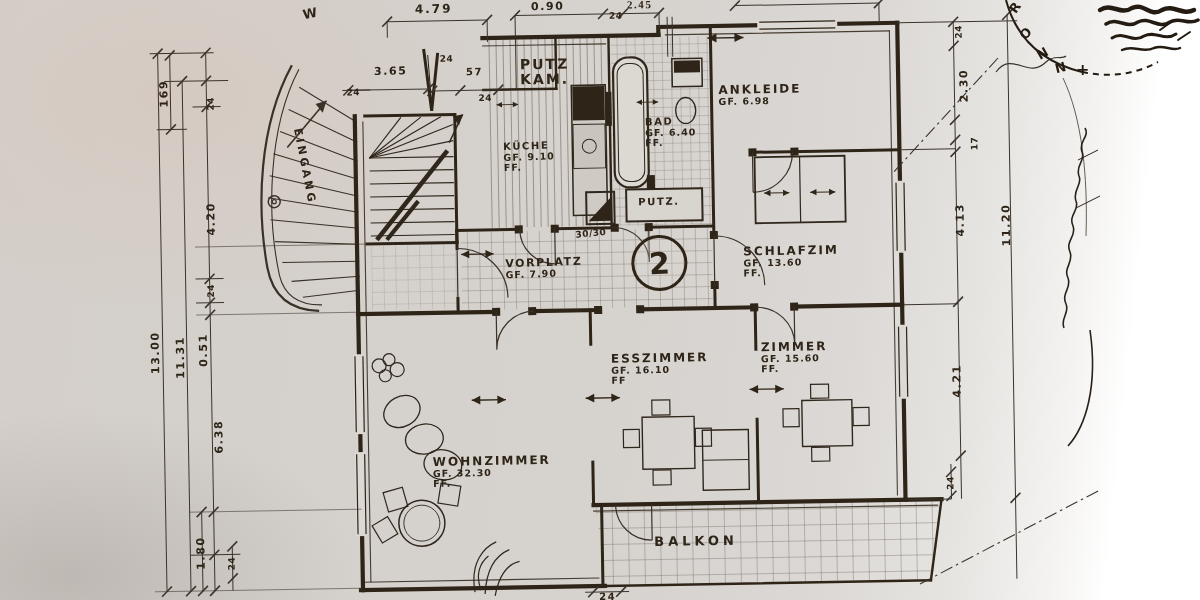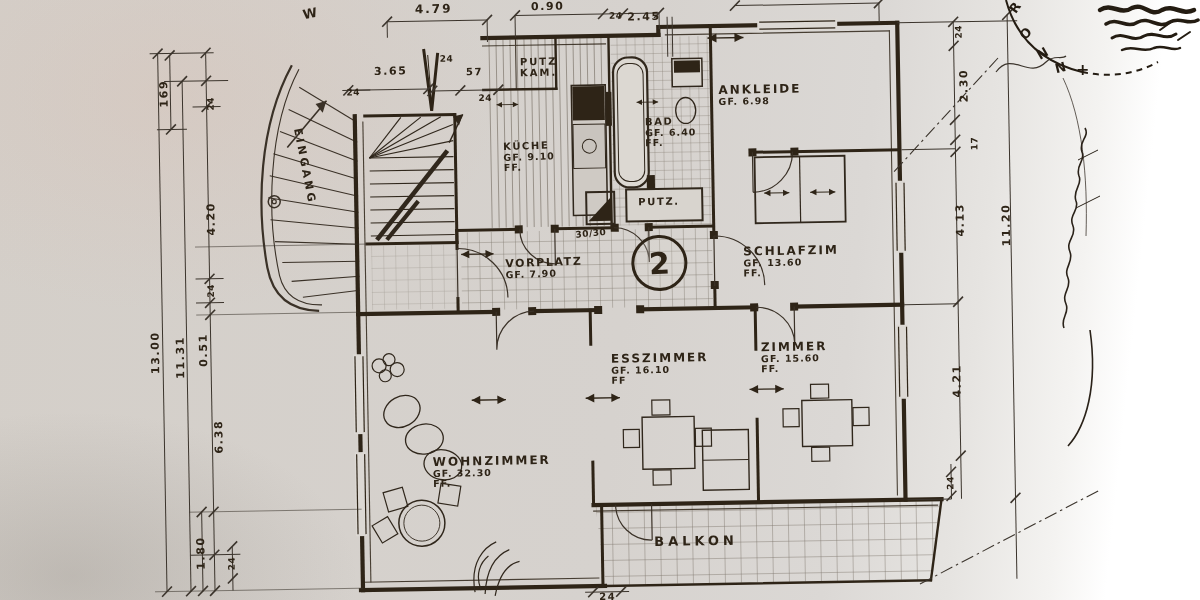--- a/index.html
+++ b/index.html
@@ -477,7 +477,7 @@
   <span class="lbl s12" style="left:420px;top:0px;">4.79</span>
   <span class="lbl" style="left:536px;top:0px;">0.90</span>
   <span class="lbl s9" style="left:614px;top:12px;">24</span>
-  <span class="lbl" style="left:632px;top:12px;">2.45</span>
+  <span class="lbl" style="left:632px;top:0px;font-family:Liberation Serif, serif;">2.45</span>
   <span class="lbl" style="left:792px;top:-8px;">4.55</span>
 
   <span class="lbl" style="left:378px;top:62px;">3.65</span>

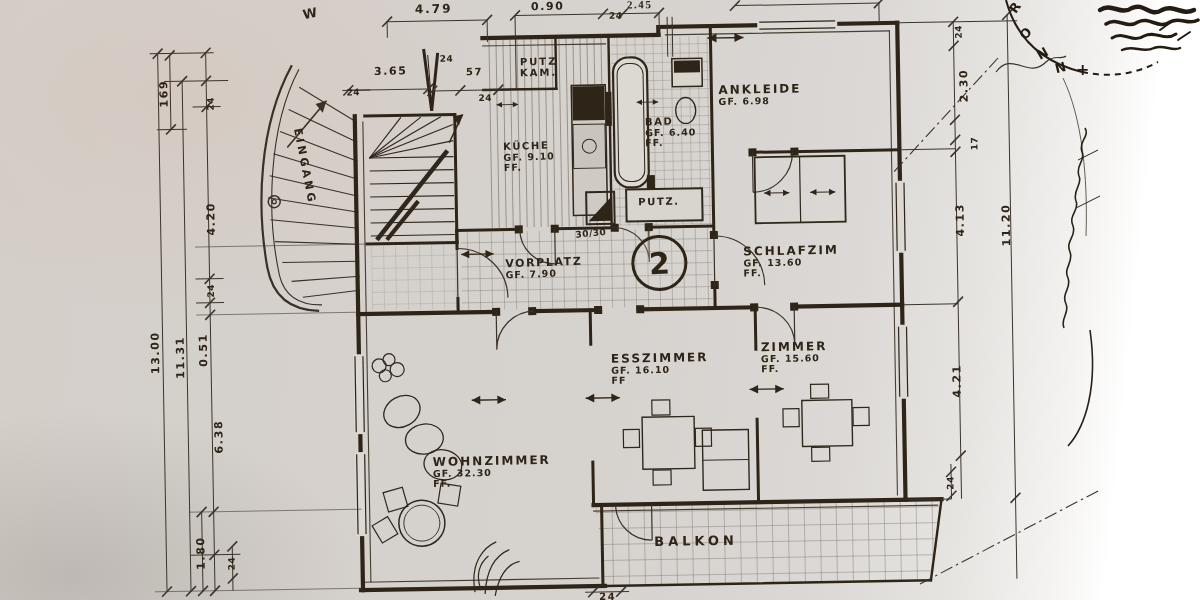--- a/index.html
+++ b/index.html
@@ -397,7 +397,7 @@
 
 <div class="labels">
 
-  <div class="lbl" style="left:524px;top:56px;font-size:10px;letter-spacing:2px;">
+  <div class="lbl" style="left:524px;top:56px;font-size:14px;letter-spacing:2px;">
     <div>PUTZ</div>
         <div>KAM.</div>
   </div>

